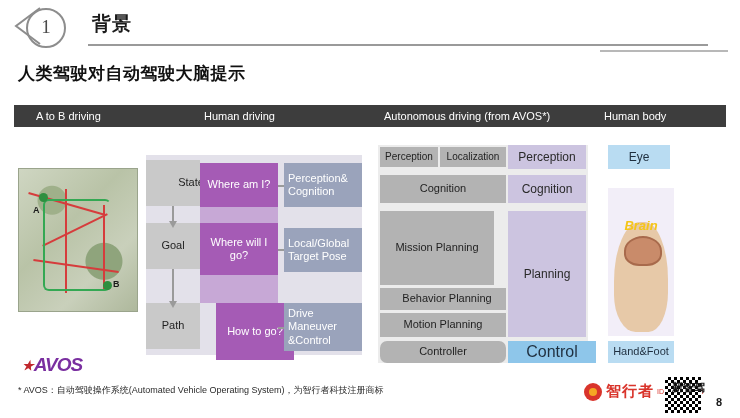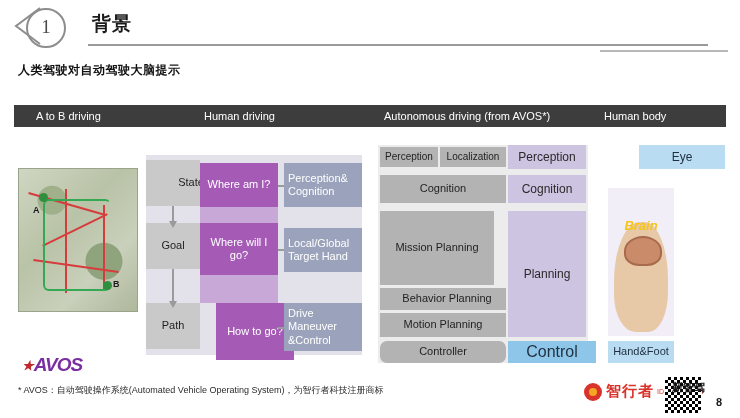--- a/index.html
+++ b/index.html
@@ -73,7 +73,7 @@
   .slide-title {
     position: absolute;
     left: 18px; top: 62px;
-    font-size: 12px;
+    font-size: 17px;
     font-weight: bold;
     color: #111111;
     letter-spacing: 0.5px;

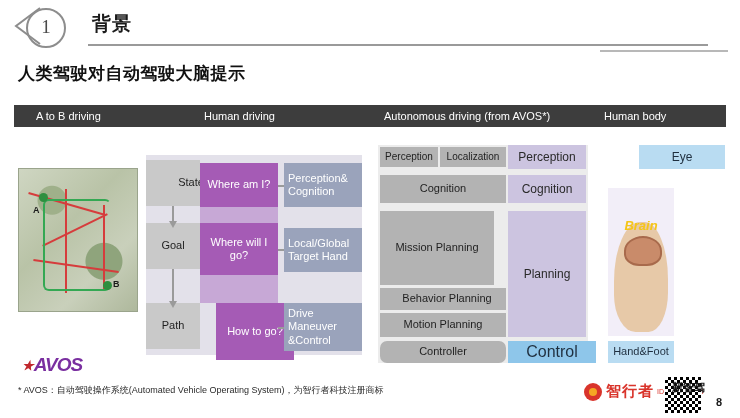--- a/index.html
+++ b/index.html
@@ -410,7 +410,7 @@
   <div class="box gray" style="left:380px;top:341px;width:126px;height:22px;border-radius:7px;">Controller</div>
   <div class="box blue" style="left:508px;top:341px;width:88px;height:22px;font-size:16px;">Control</div>
 
-  <div class="box blue-l" style="left:608px;top:145px;width:86px;height:24px;font-size:12px;margin-left:31px;">Eye</div>
+  <div class="box blue-l" style="left:608px;top:145px;width:62px;height:24px;font-size:12px;">Eye</div>
 
   <div class="head-img">
     <div class="head-silhouette"></div>

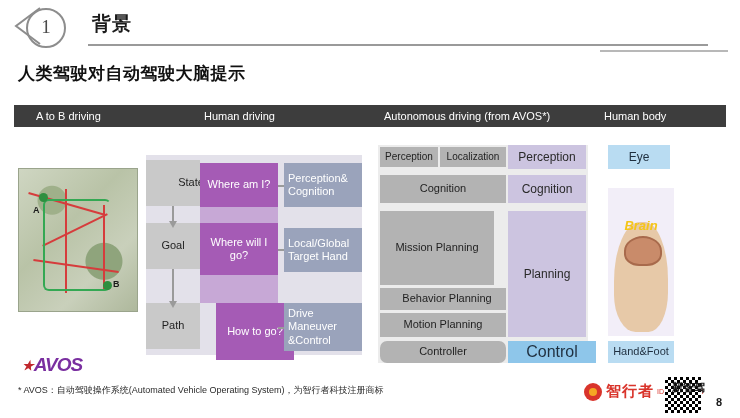--- a/index.html
+++ b/index.html
@@ -389,7 +389,7 @@
   <div class="box slate" style="left:284px;top:163px;width:78px;height:44px;white-space:pre-line;justify-content:flex-start;text-align:left;">Perception&amp;
 Cognition</div>
   <div class="box slate" style="left:284px;top:228px;width:78px;height:44px;white-space:pre-line;justify-content:flex-start;text-align:left;">Local/Global
-Target Hand</div>
+Target Pose</div>
   <div class="box slate" style="left:284px;top:303px;width:78px;height:48px;white-space:pre-line;justify-content:flex-start;text-align:left;">Drive Maneuver
 &amp;Control</div>
 

